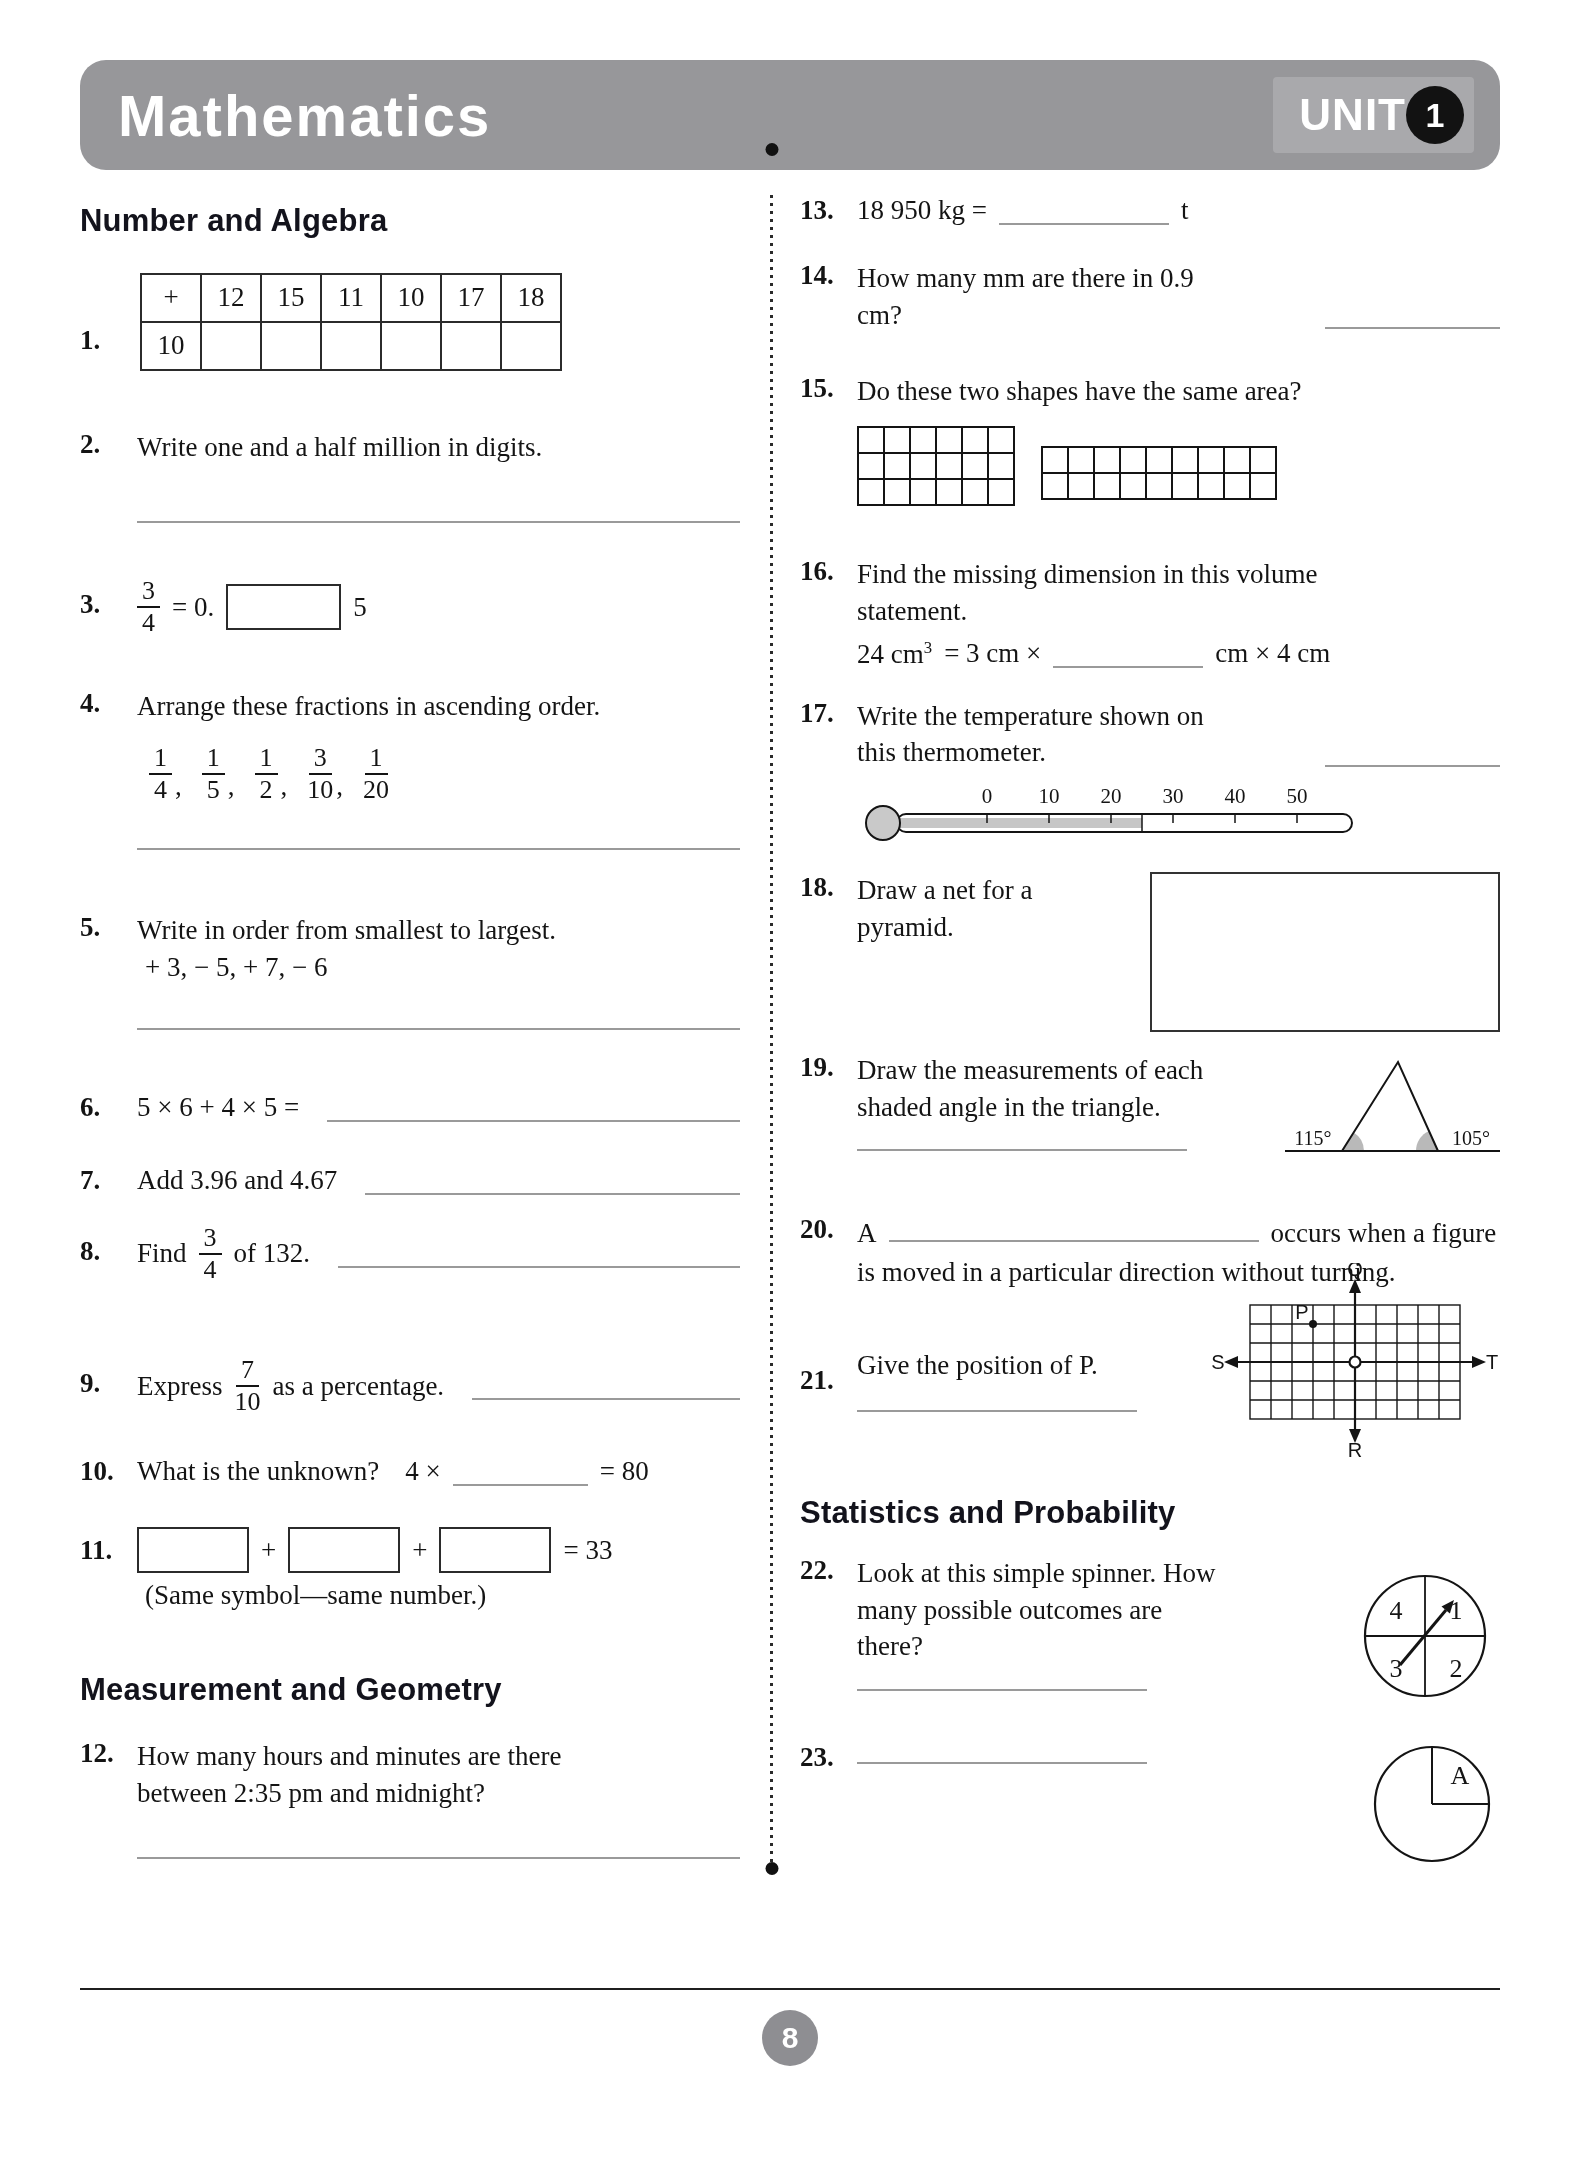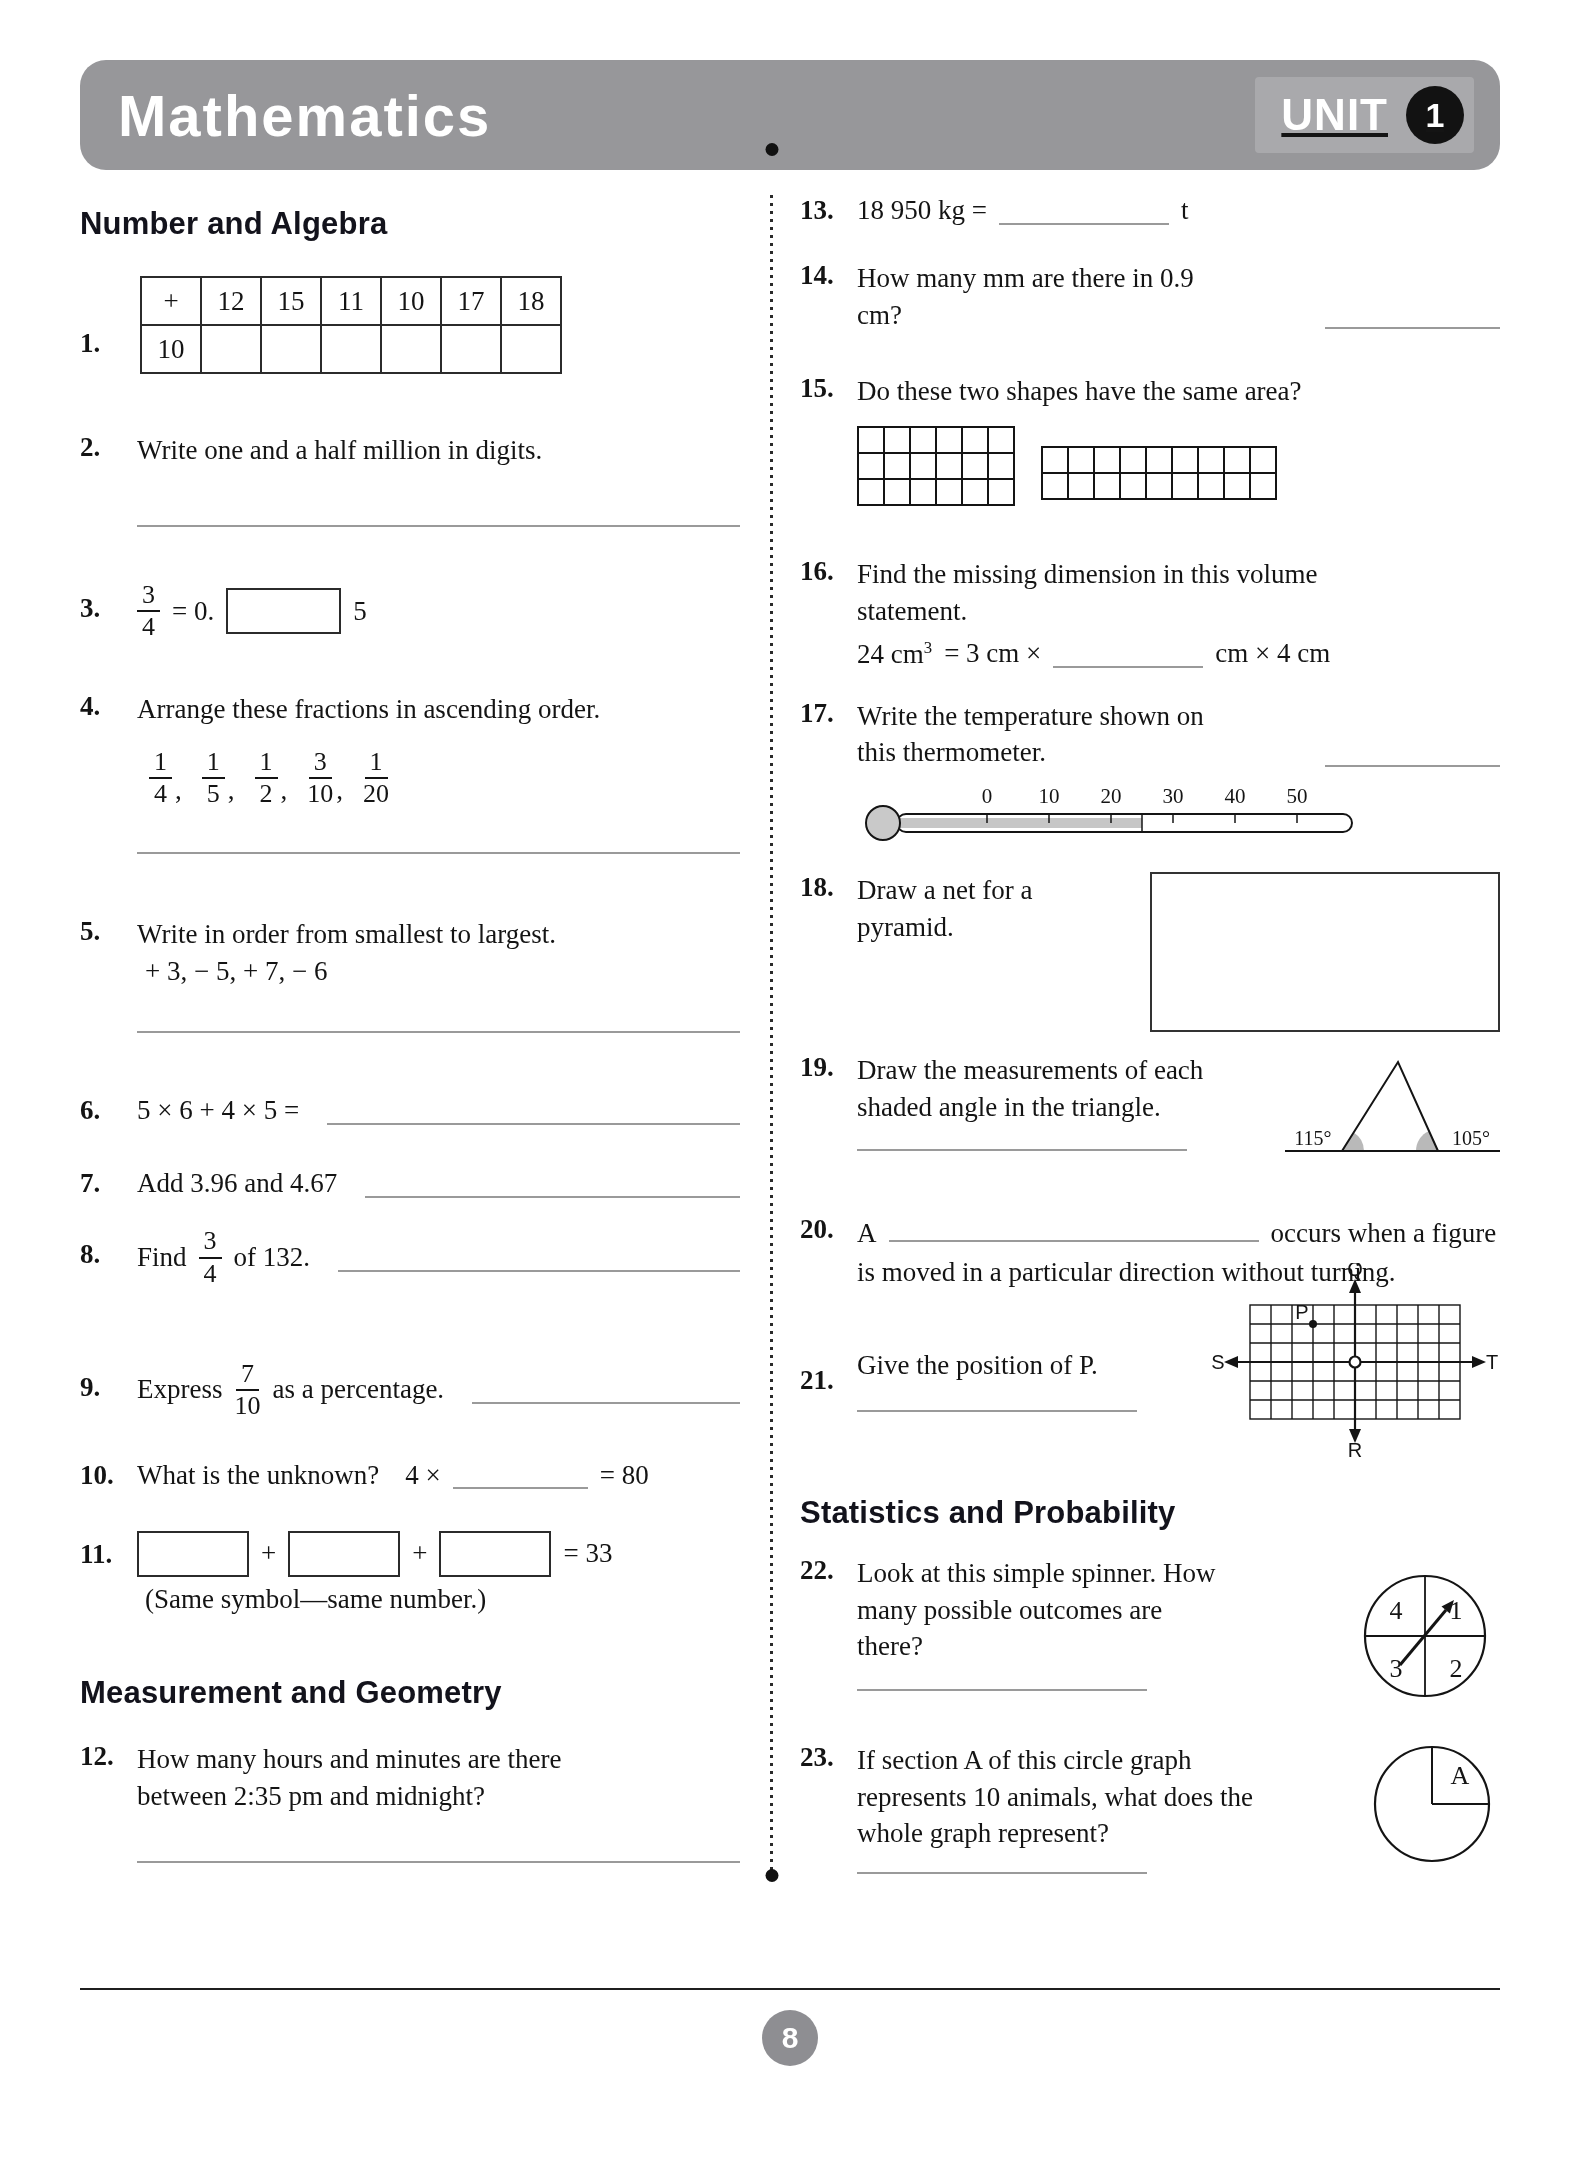--- a/index.html
+++ b/index.html
@@ -14,7 +14,7 @@
   .banner .title { font-family:"Liberation Sans", sans-serif; font-size:58px; font-weight:700;
                    color:#ffffff; letter-spacing:2px; }
   .unit-box { background:#a9a9ac; border-radius:4px; height:76px; display:flex;
-              align-items:center; gap:18px; padding:0 10px 0 26px;text-decoration:underline; }
+              align-items:center; padding:0 10px 0 26px; }
   .unit-label { font-family:"Liberation Sans", sans-serif; font-size:44px; font-weight:700;
                 color:#ffffff; letter-spacing:1px; }
   .unit-circle { width:58px; height:58px; border-radius:50%; background:#121212; color:#fff;

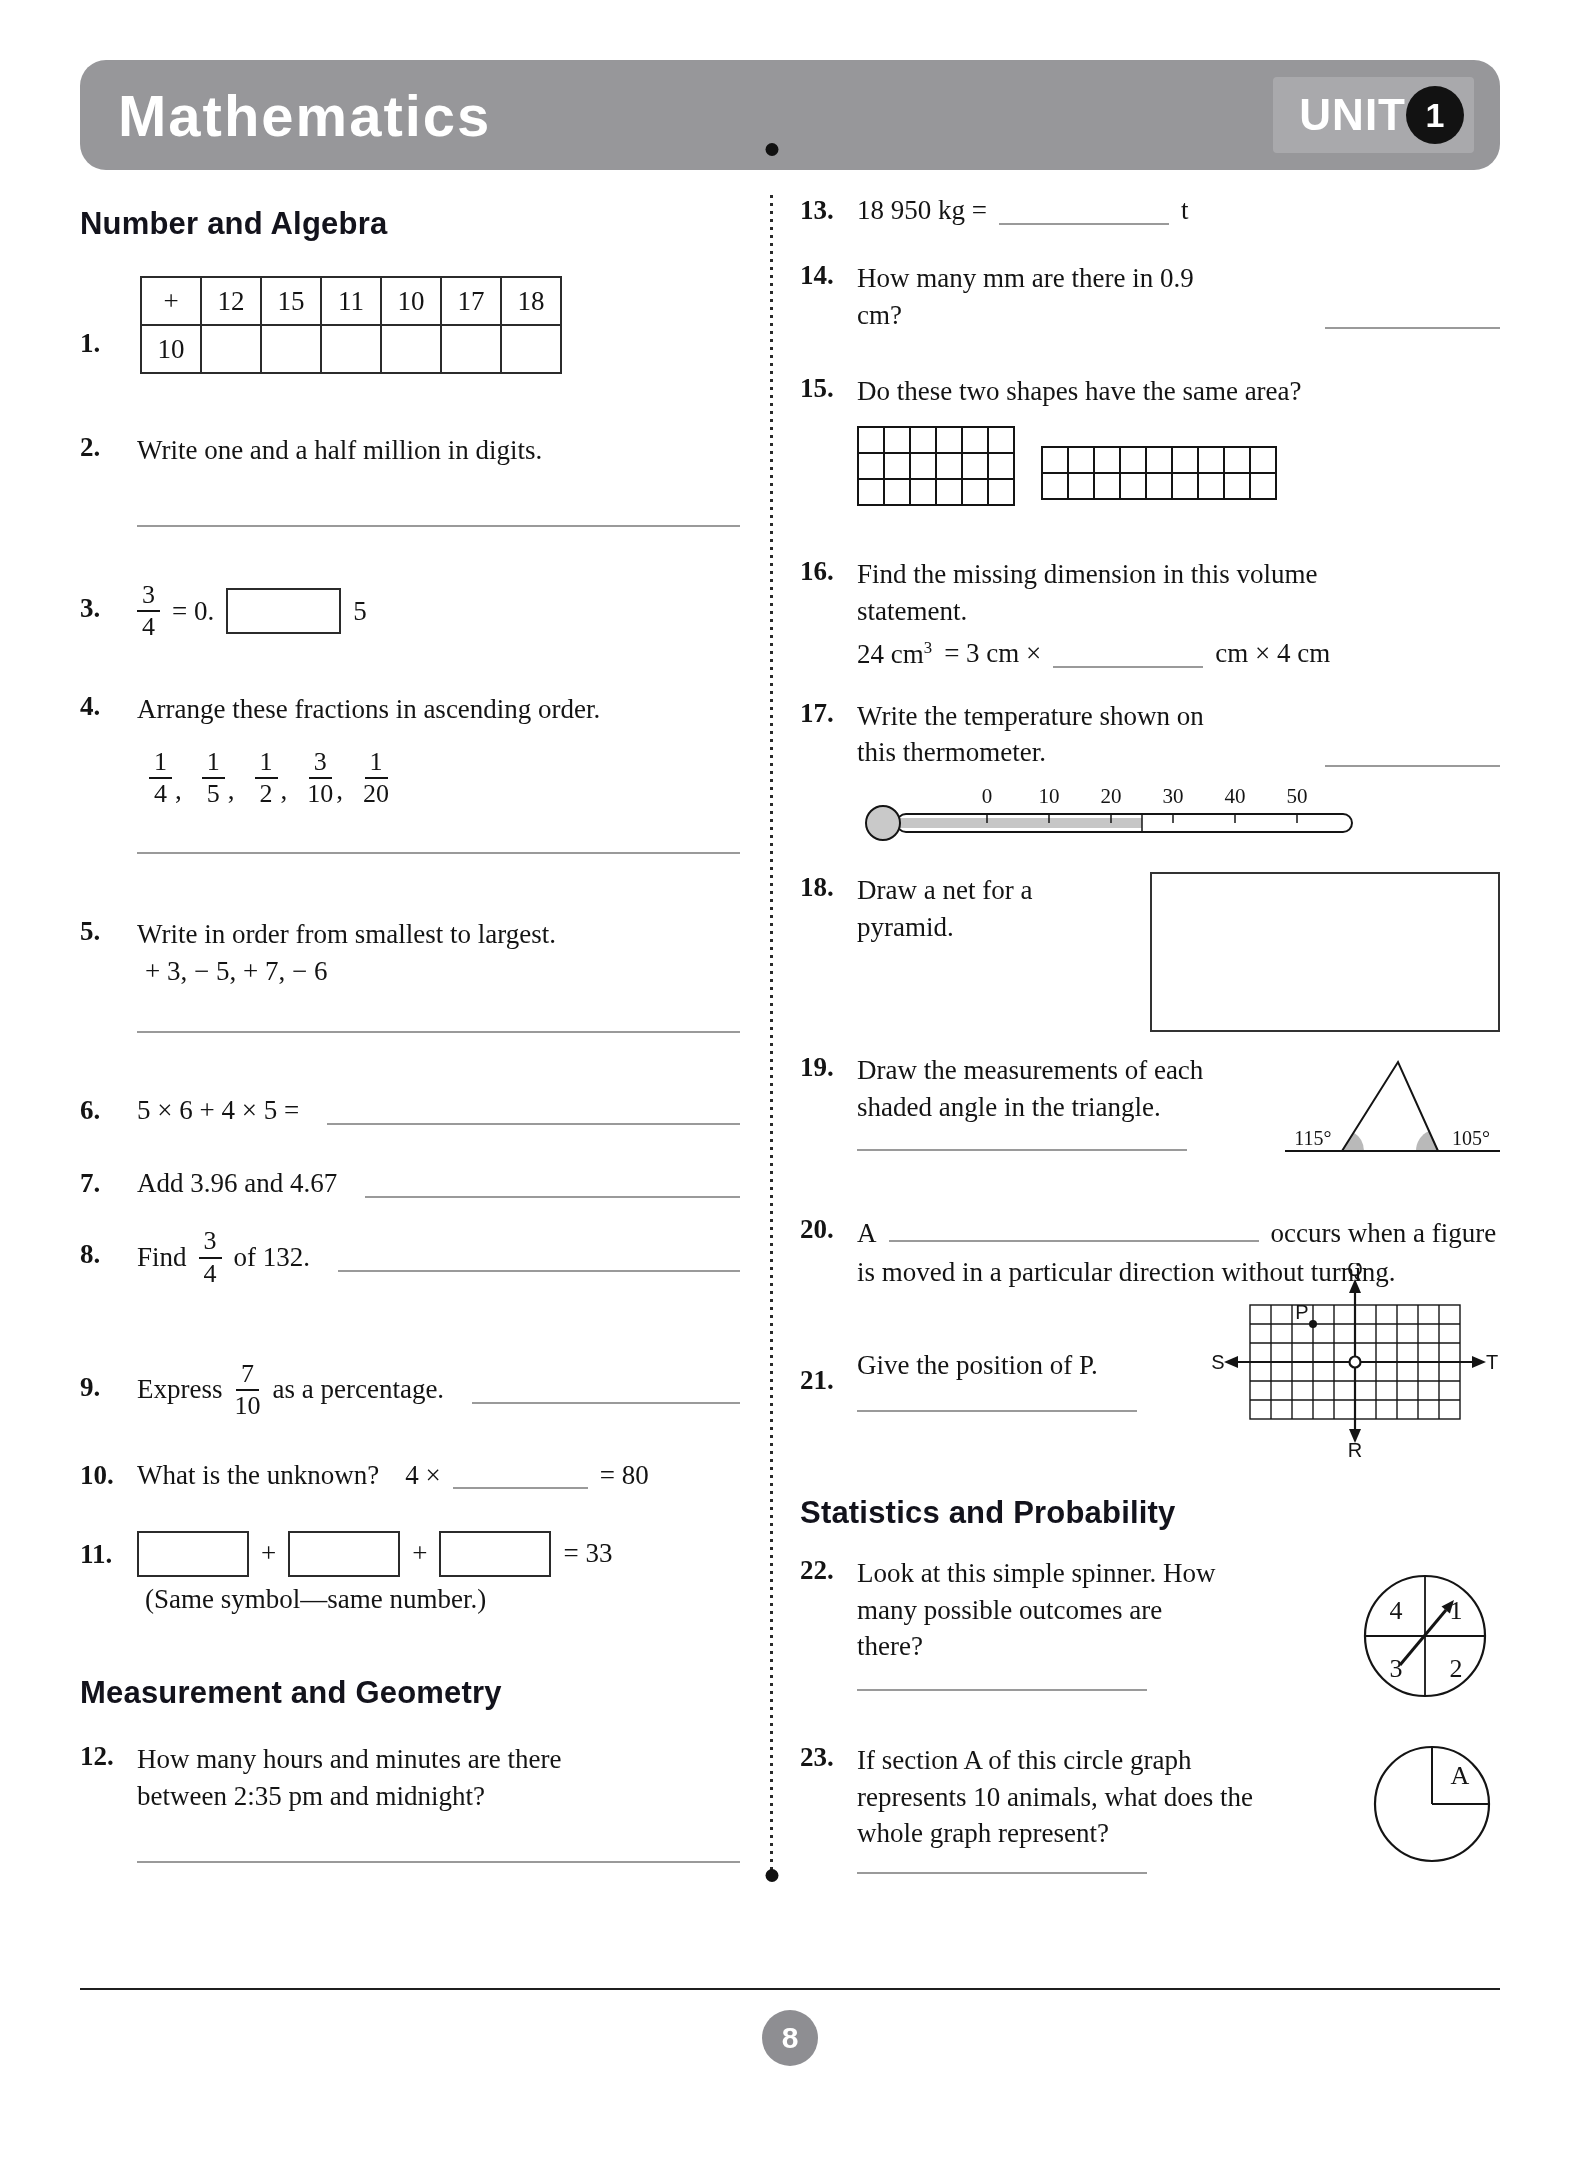--- a/index.html
+++ b/index.html
@@ -472,7 +472,6 @@
         <span class="qnum">23.</span>
         <div class="qbody split">
           <div style="width:410px">
-            <p class="qtext">If section A of this circle graph represents 10 animals, what does the whole graph represent?</p>
             <span class="aline" style="margin-top:20px;width:290px"></span>
           </div>
           <svg width="130" height="135" viewBox="0 0 130 135" style="margin-top:-10px">

